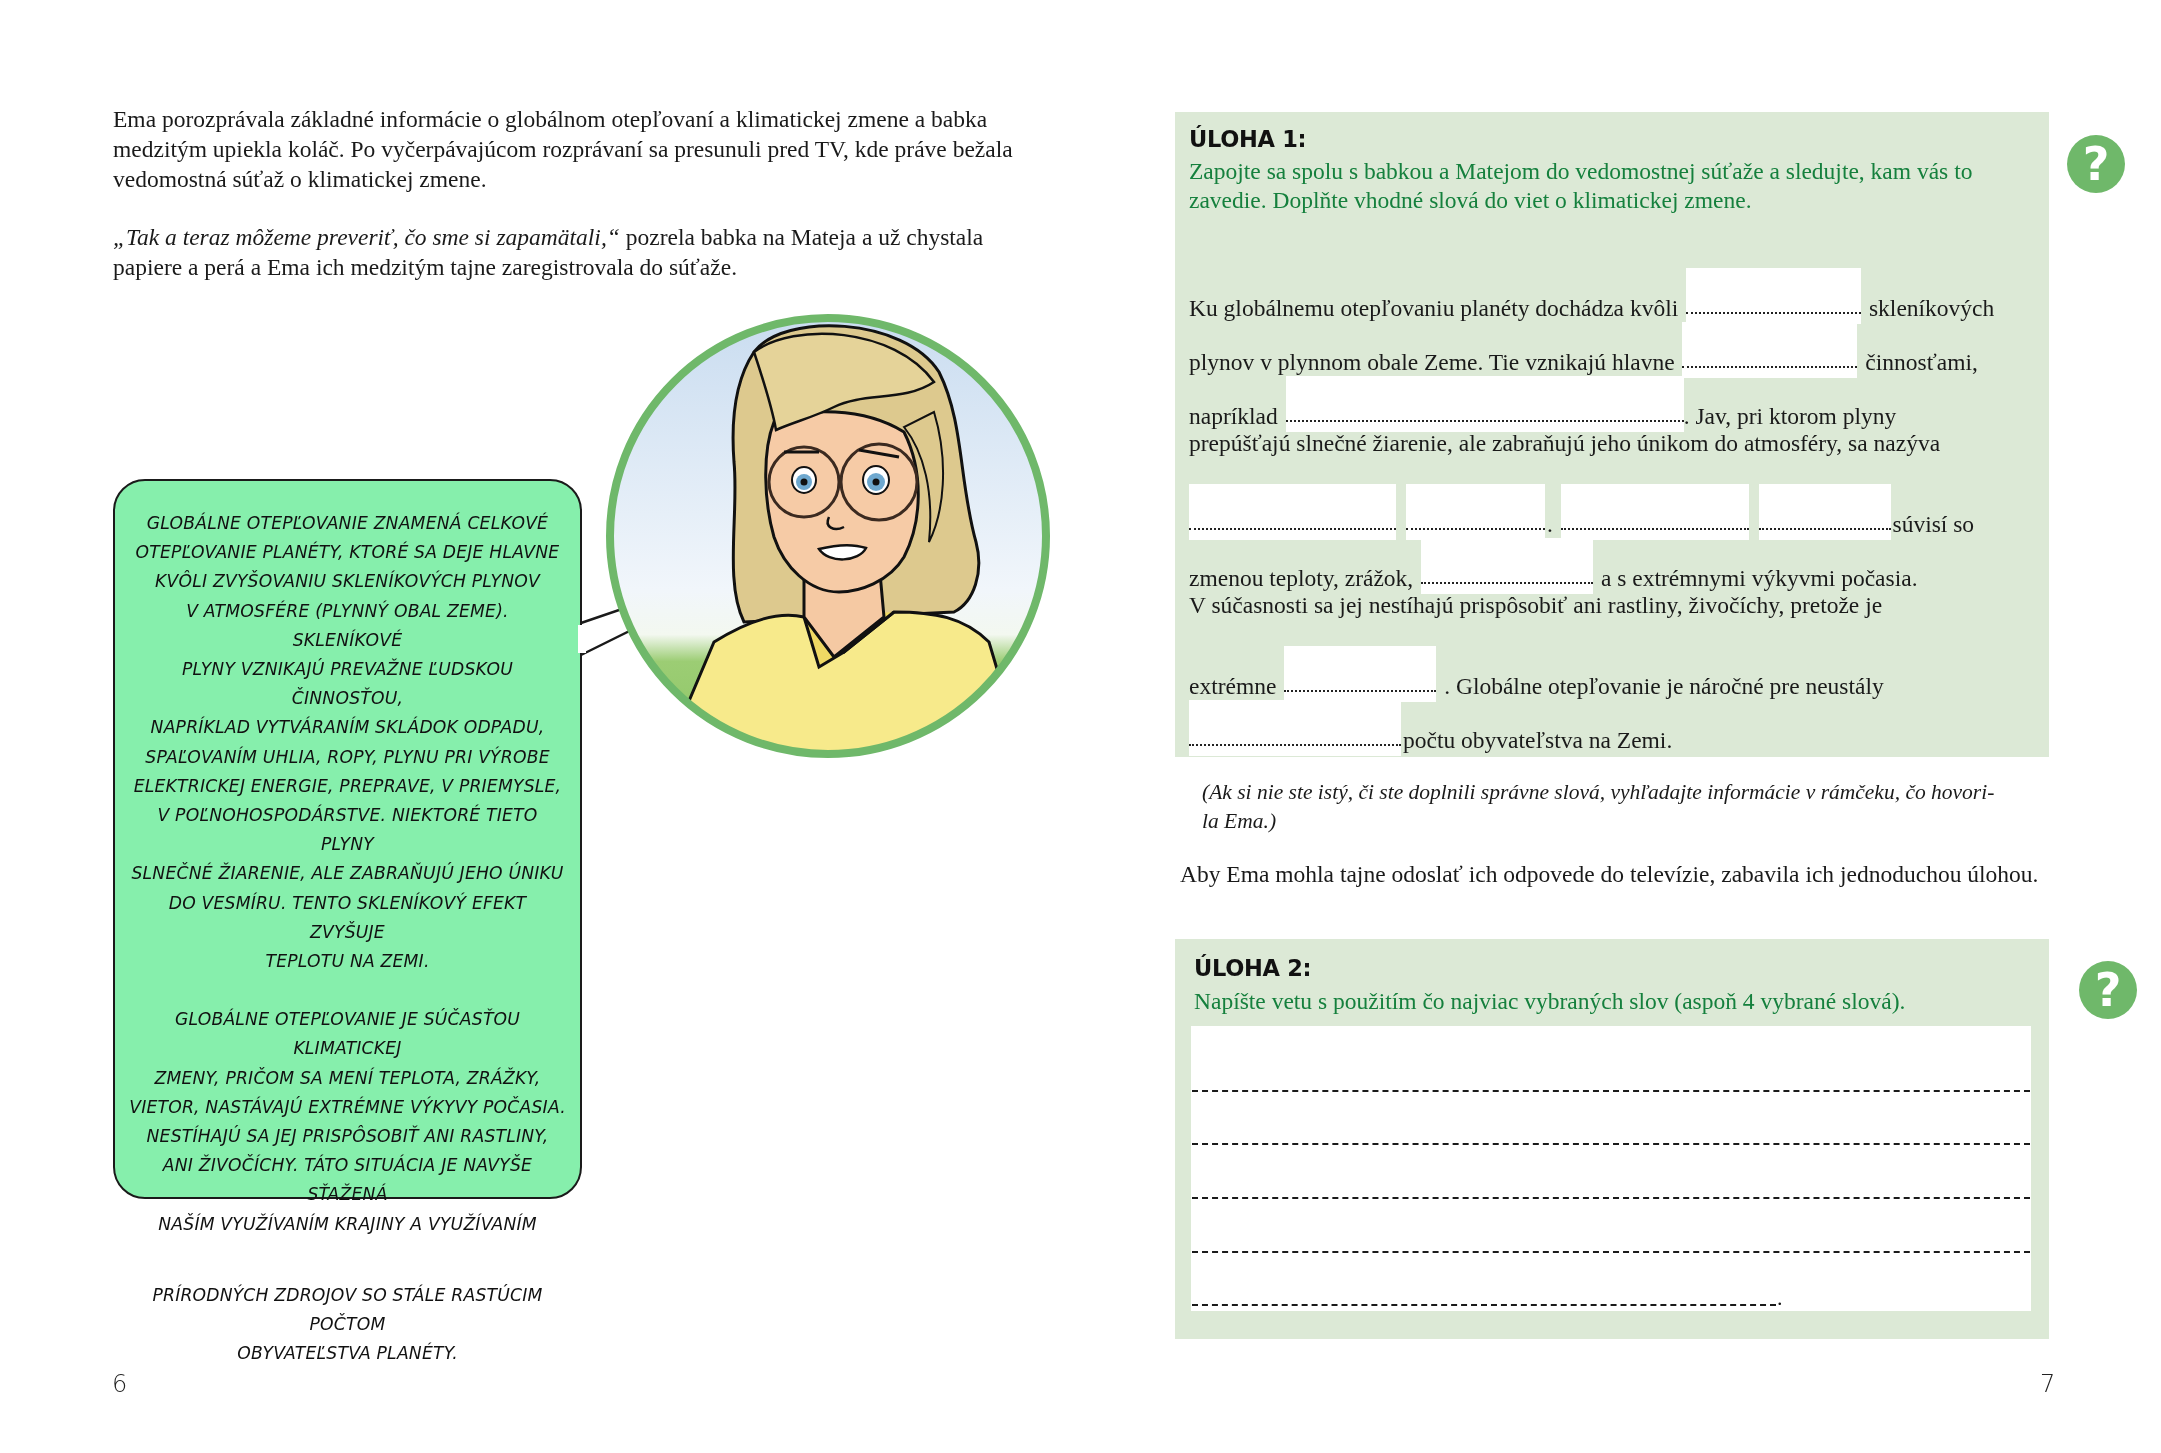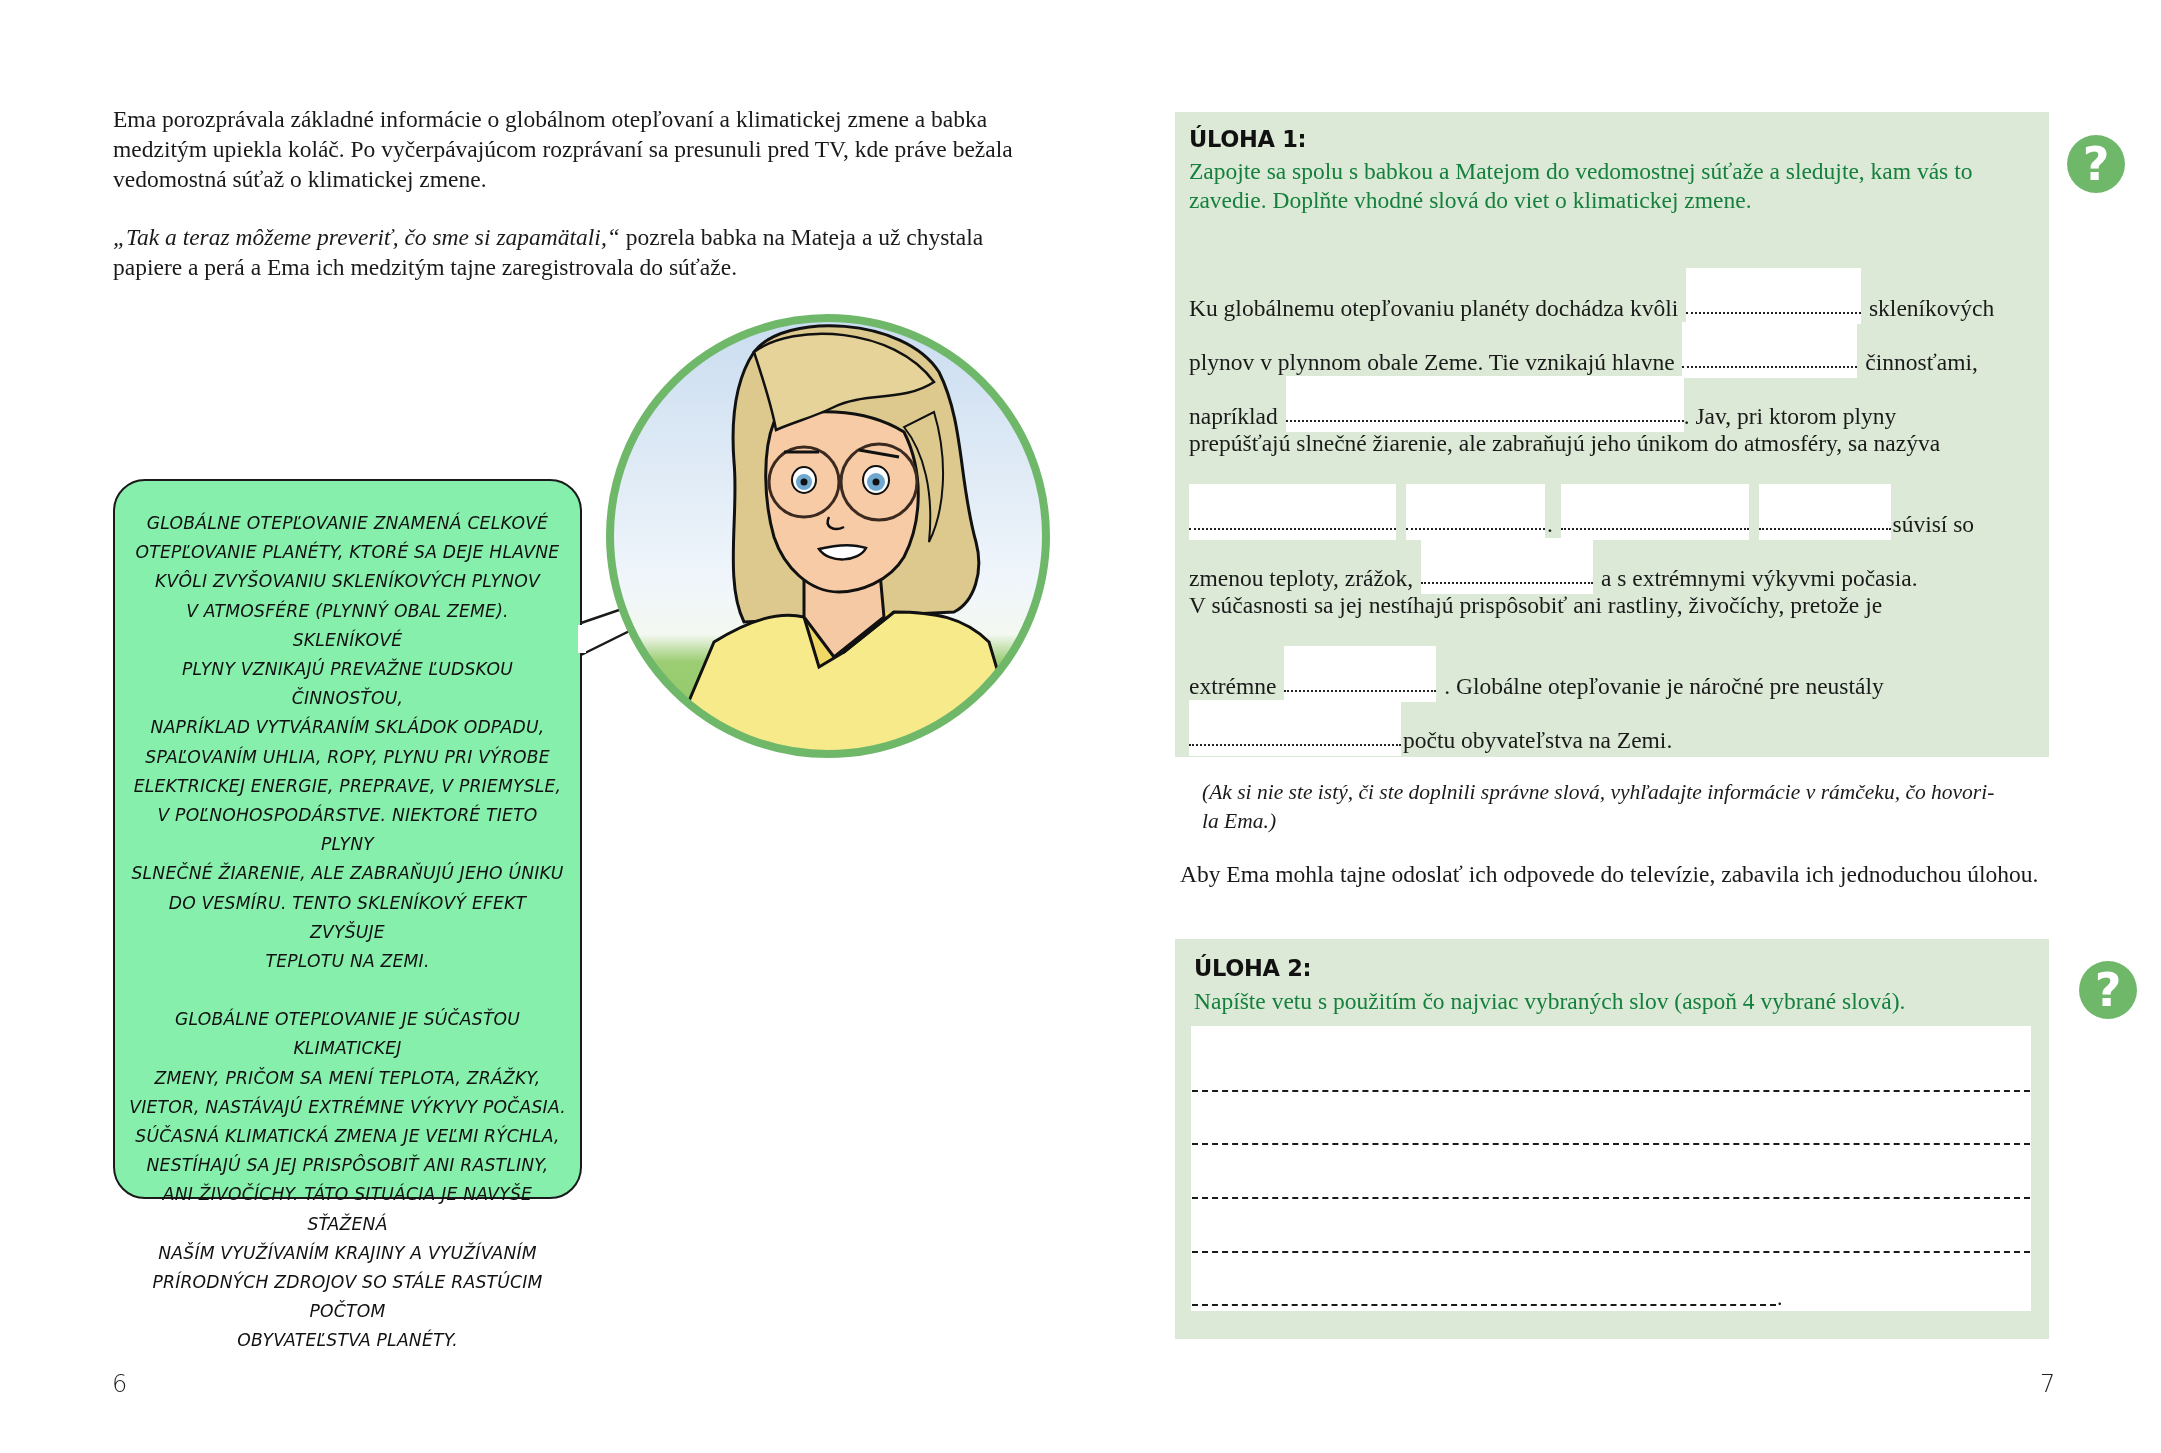--- a/index.html
+++ b/index.html
@@ -84,7 +84,6 @@
       <span style="display: block;">GLOBÁLNE OTEPĽOVANIE JE SÚČASŤOU KLIMATICKEJ</span>
       <span style="display: block;">ZMENY, PRIČOM SA MENÍ TEPLOTA, ZRÁŽKY,</span>
       <span style="display: block;">VIETOR, NASTÁVAJÚ EXTRÉMNE VÝKYVY POČASIA.</span>
-      <span style="display: block;">SÚČASNÁ KLIMATICKÁ ZMENA JE VEĽMI RÝCHLA,</span>
       <span style="display: block;">NESTÍHAJÚ SA JEJ PRISPÔSOBIŤ ANI RASTLINY,</span>
       <span style="display: block;">ANI ŽIVOČÍCHY. TÁTO SITUÁCIA JE NAVYŠE SŤAŽENÁ</span>
       <span style="display: block;">NAŠÍM VYUŽÍVANÍM KRAJINY A VYUŽÍVANÍM</span>

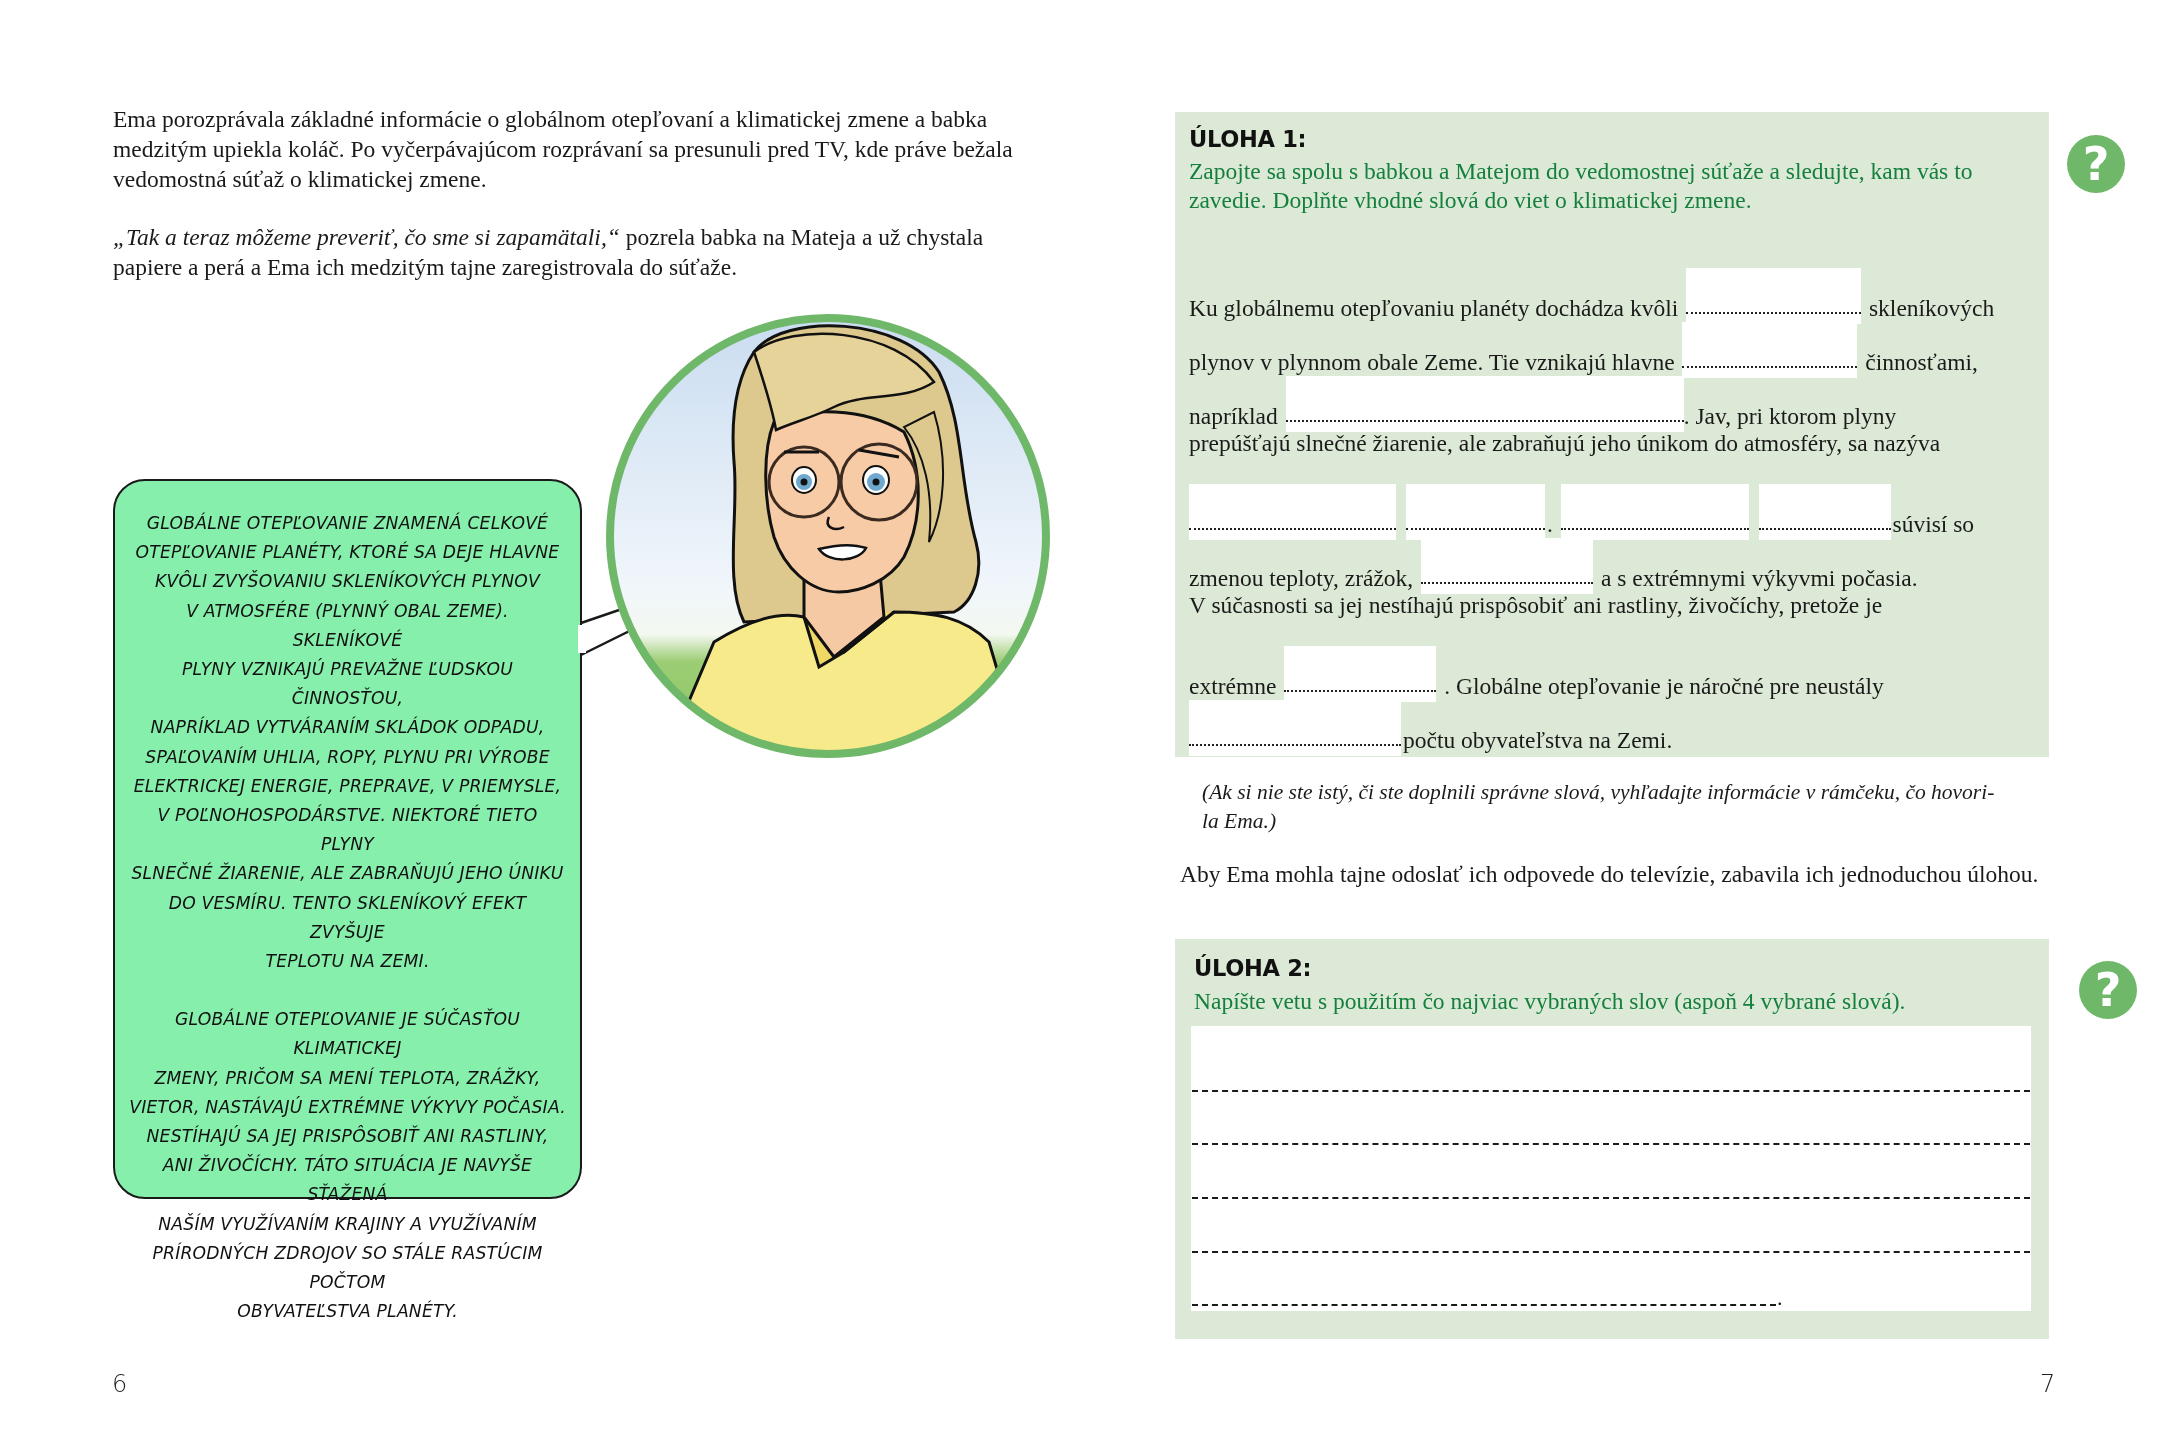--- a/index.html
+++ b/index.html
@@ -87,7 +87,7 @@
       <span style="display: block;">NESTÍHAJÚ SA JEJ PRISPÔSOBIŤ ANI RASTLINY,</span>
       <span style="display: block;">ANI ŽIVOČÍCHY. TÁTO SITUÁCIA JE NAVYŠE SŤAŽENÁ</span>
       <span style="display: block;">NAŠÍM VYUŽÍVANÍM KRAJINY A VYUŽÍVANÍM</span>
-      <span style="display: block;">PRÍRODNÝCH ZDROJOV SO STÁLE RASTÚCIM POČTOM</span>
+      <span style="display: block; margin-top: 42px;">PRÍRODNÝCH ZDROJOV SO STÁLE RASTÚCIM POČTOM</span>
       <span style="display: block;">OBYVATEĽSTVA PLANÉTY.</span>
     </p>
 </div>

